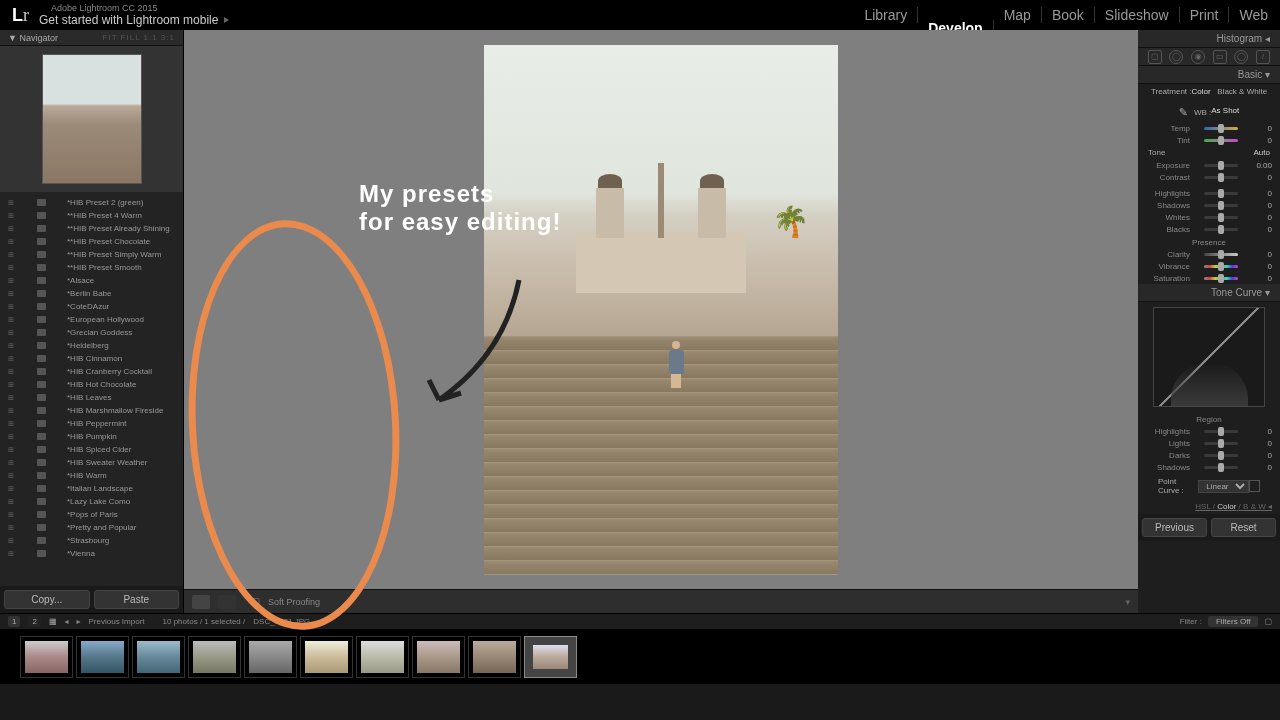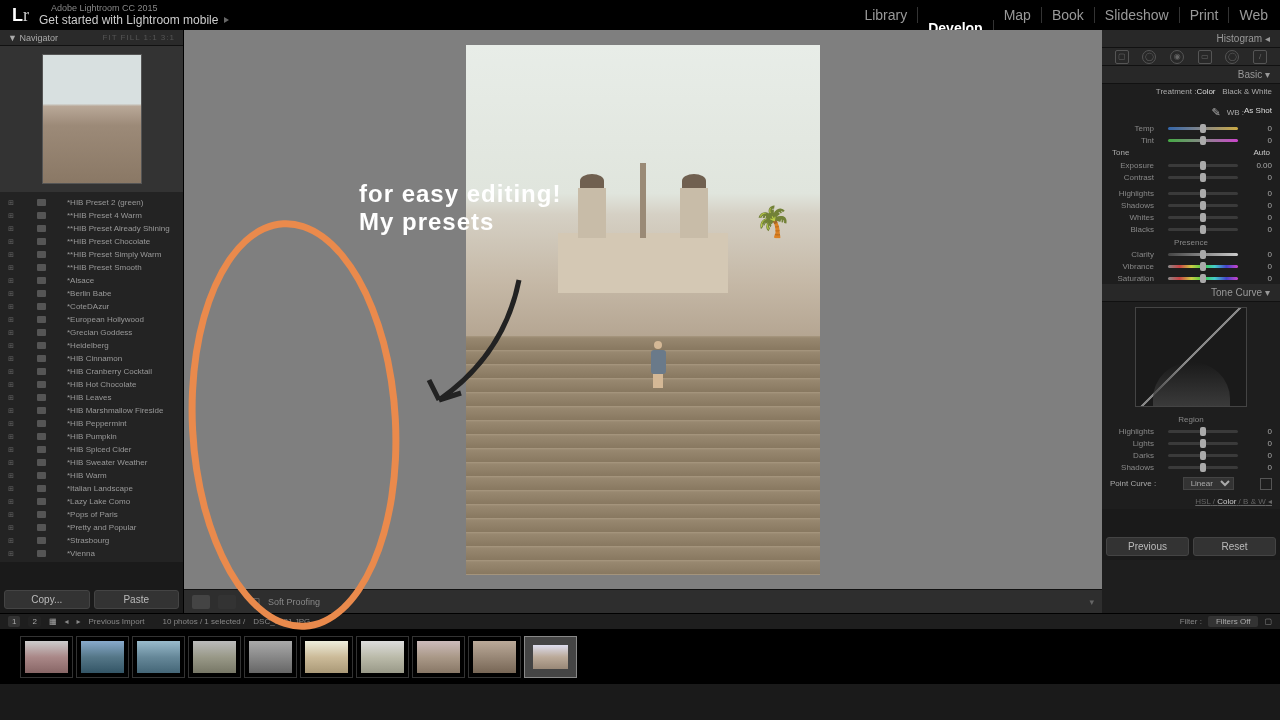--- a/index.html
+++ b/index.html
@@ -52,7 +52,7 @@
 .toolbar-bottom { height: 24px; background: #2e2e2e; display: flex; align-items: center; padding: 0 8px; gap: 8px; color: #888; font-size: 9px; border-top: 1px solid #111; }
 .tb-ico { width: 18px; height: 14px; background: #444; border-radius: 2px; display: inline-block; }
 
-.rightpanel { width: 178px; background: #1e1e1e; color: #aaa; font-size: 9px; overflow-y: hidden; }
+.rightpanel { width: 142px; background: #1e1e1e; color: #aaa; font-size: 9px; overflow-y: hidden; }
 .rp-hdr { text-align: right; padding: 3px 10px; background: #282828; font-size: 10px; color: #999; border-bottom: 1px solid #111; }
 .tonecurve { height: 110px; display: flex; justify-content: center; align-items: center; padding: 6px; }
 .tc-box { width: 112px; height: 100px; border: 1px solid #444; background: #1a1a1a; position: relative; }

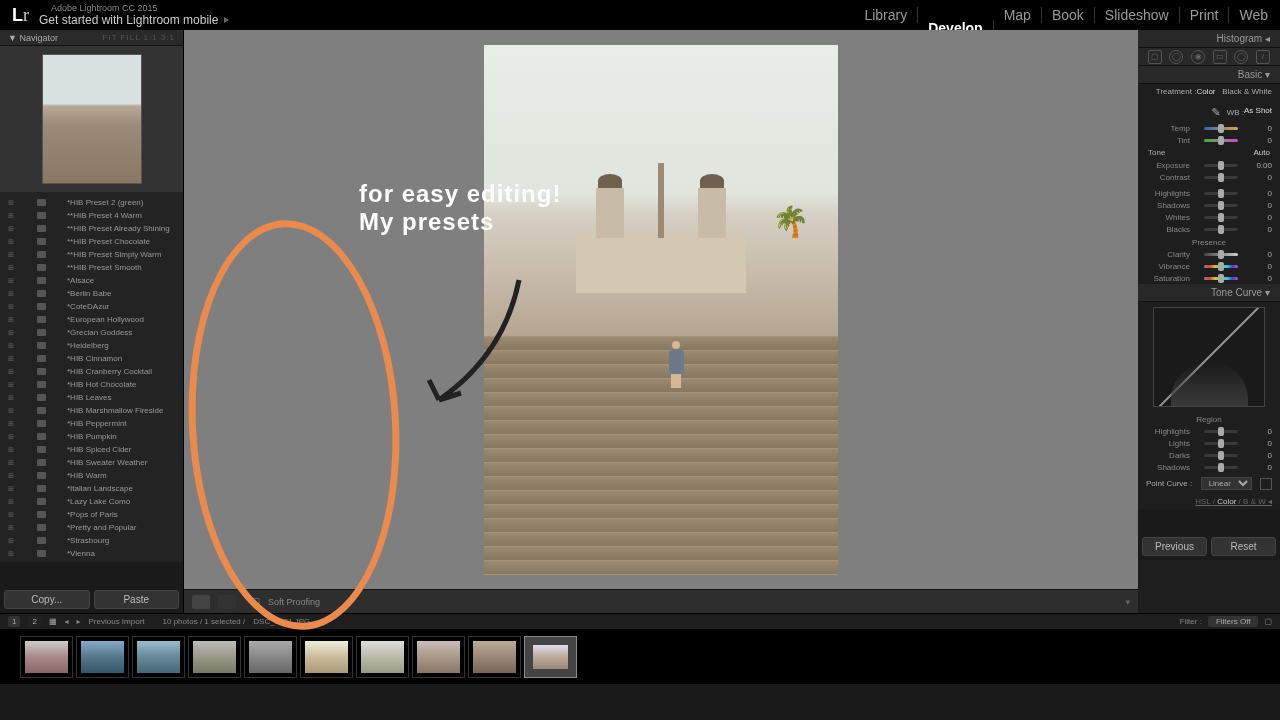--- a/index.html
+++ b/index.html
@@ -68,7 +68,7 @@
 .slider-row .thumb { position: absolute; left: 50%; top: -3px; width: 6px; height: 9px; background: #aaa; border-radius: 2px; transform: translateX(-50%); }
 .slider-row .val { width: 20px; text-align: right; font-size: 8px; color: #aaa; }
 .sec-title { text-align: center; font-size: 8px; color: #888; padding: 3px 0 1px; }
-.treat-row { display: flex; justify-content: flex-end; padding: 3px 8px; font-size: 8px; }
+.treat-row { display: flex; justify-content: center; padding: 3px 8px; font-size: 8px; }
 .treat-row .act { color: #ddd; }
 .tone-hdr { display: flex; justify-content: space-between; padding: 2px 10px; font-size: 8px; }
 .tone-hdr .auto { color: #ccc; }

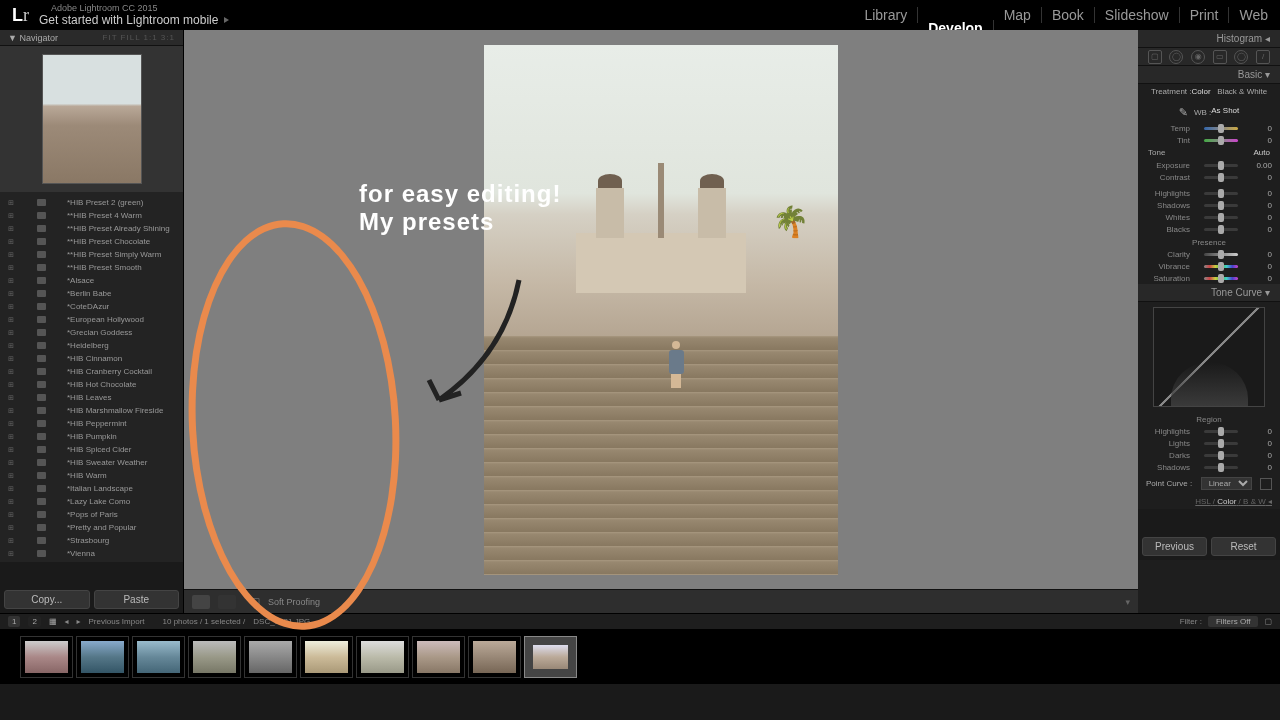--- a/index.html
+++ b/index.html
@@ -300,8 +300,8 @@
    </div>
    <div class="ellipse"></div>
    <div class="annotation">
+     <div>My presets</div>
      <div>for easy editing!</div>
-     <div>My presets</div>
    </div>
    <svg class="arrow-svg" width="140" height="160">
      <path d="M 110 15 Q 95 90 30 135" stroke="#222" stroke-width="5" fill="none"></path>

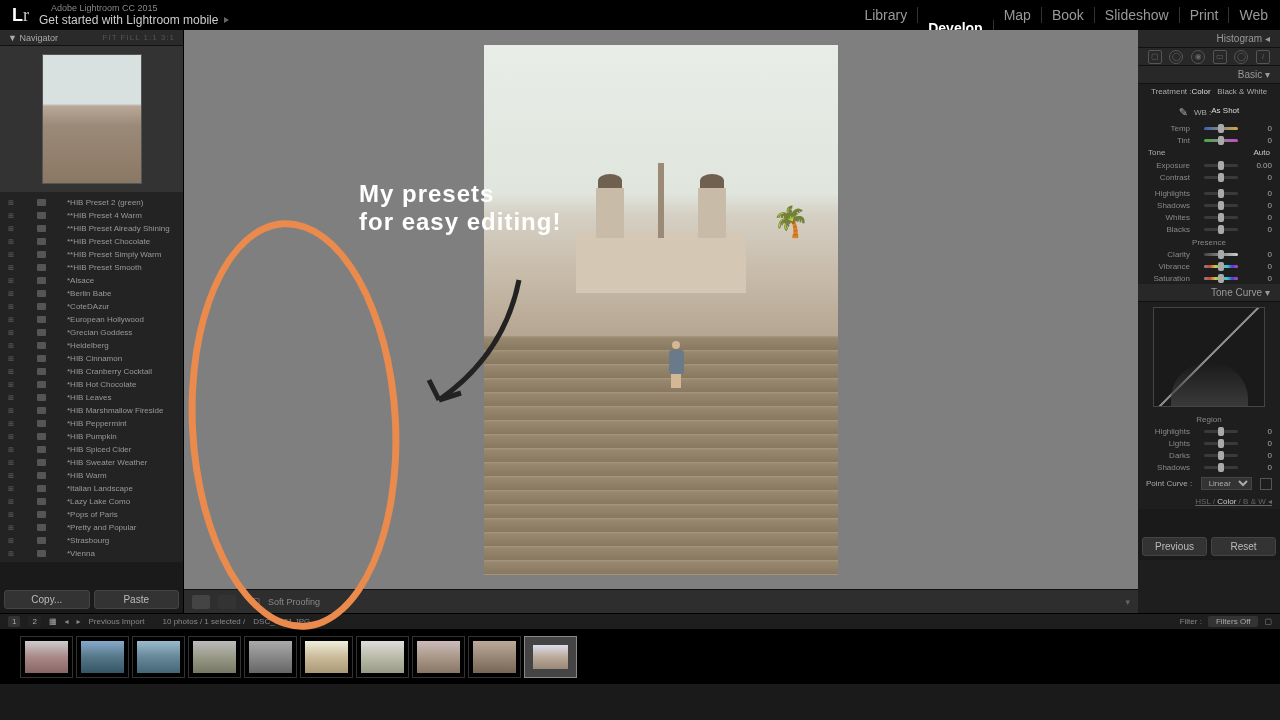--- a/index.html
+++ b/index.html
@@ -75,7 +75,7 @@
 .icon-strip { height: 18px; background: #282828; display: flex; align-items: center; justify-content: space-around; padding: 0 6px; border-bottom: 1px solid #111; }
 .icon-strip span { width: 14px; height: 14px; border: 1px solid #555; border-radius: 2px; display: flex; align-items: center; justify-content: center; font-size: 8px; color: #666; }
 .icon-strip span.c { border-radius: 50%; }
-.pc-row { display: flex; justify-content: space-between; padding: 4px 8px; font-size: 8px; align-items: center; }
+.pc-row { display: flex; justify-content: space-between; padding: 4px 20px; font-size: 8px; align-items: center; }
 .pc-row select { background: #333; color: #aaa; border: 1px solid #444; font-size: 8px; padding: 0 3px; }
 .pc-ico { width: 12px; height: 12px; border: 1px solid #555; }
 .hsl-row { text-align: right; padding: 3px 8px; font-size: 8px; color: #666; text-decoration: underline; }

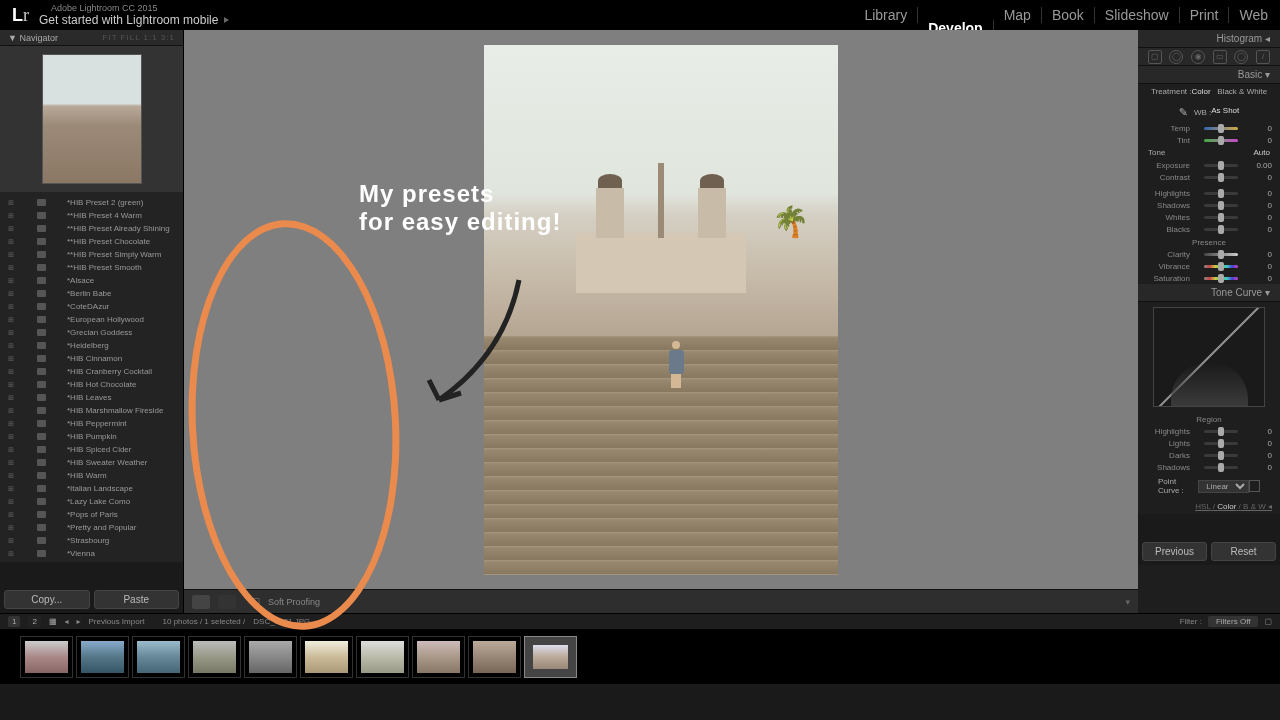--- a/index.html
+++ b/index.html
@@ -27,7 +27,7 @@
 .preset-item .folder { width: 9px; height: 7px; background: #555; display: inline-block; flex-shrink: 0; border-radius: 1px; }
 .preset-item .exp { color: #666; font-size: 7px; flex-shrink: 0; width: 8px; }
 .btn-row { display: flex; gap: 4px; padding: 4px; background: #1a1a1a; }
-.btn { flex: 1; background: #333; color: #bbb; border: 1px solid #444; padding: 3px 0; font-size: 10px; text-align: center; cursor: pointer; border-radius: 3px; margin-top: 24px; }
+.btn { flex: 1; background: #333; color: #bbb; border: 1px solid #444; padding: 3px 0; font-size: 10px; text-align: center; cursor: pointer; border-radius: 3px; }
 
 .center { flex: 1; background: #7f7f7f; display: flex; flex-direction: column; position: relative; }
 .canvas { flex: 1; display: flex; align-items: center; justify-content: center; position: relative; }

